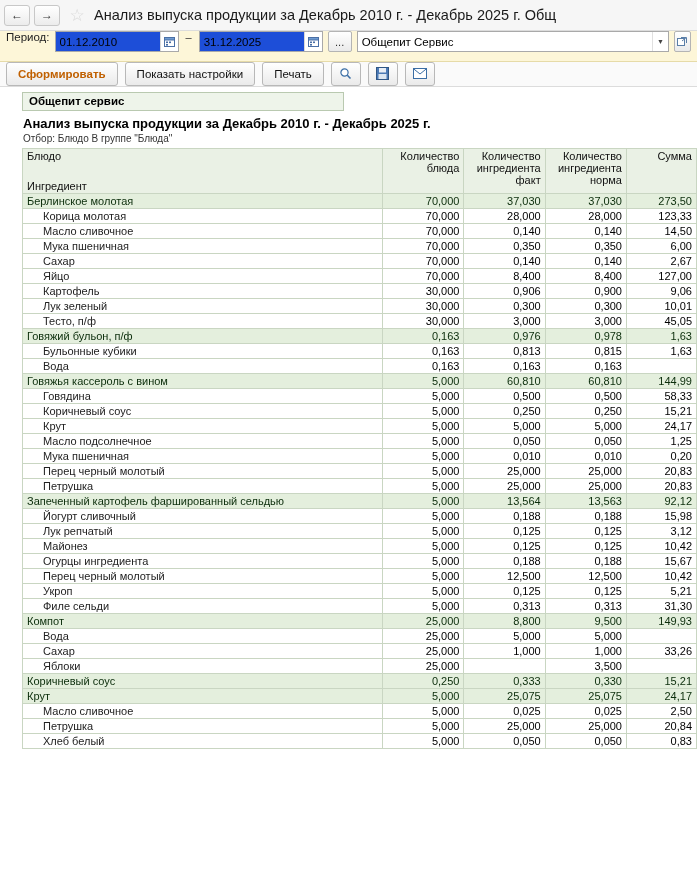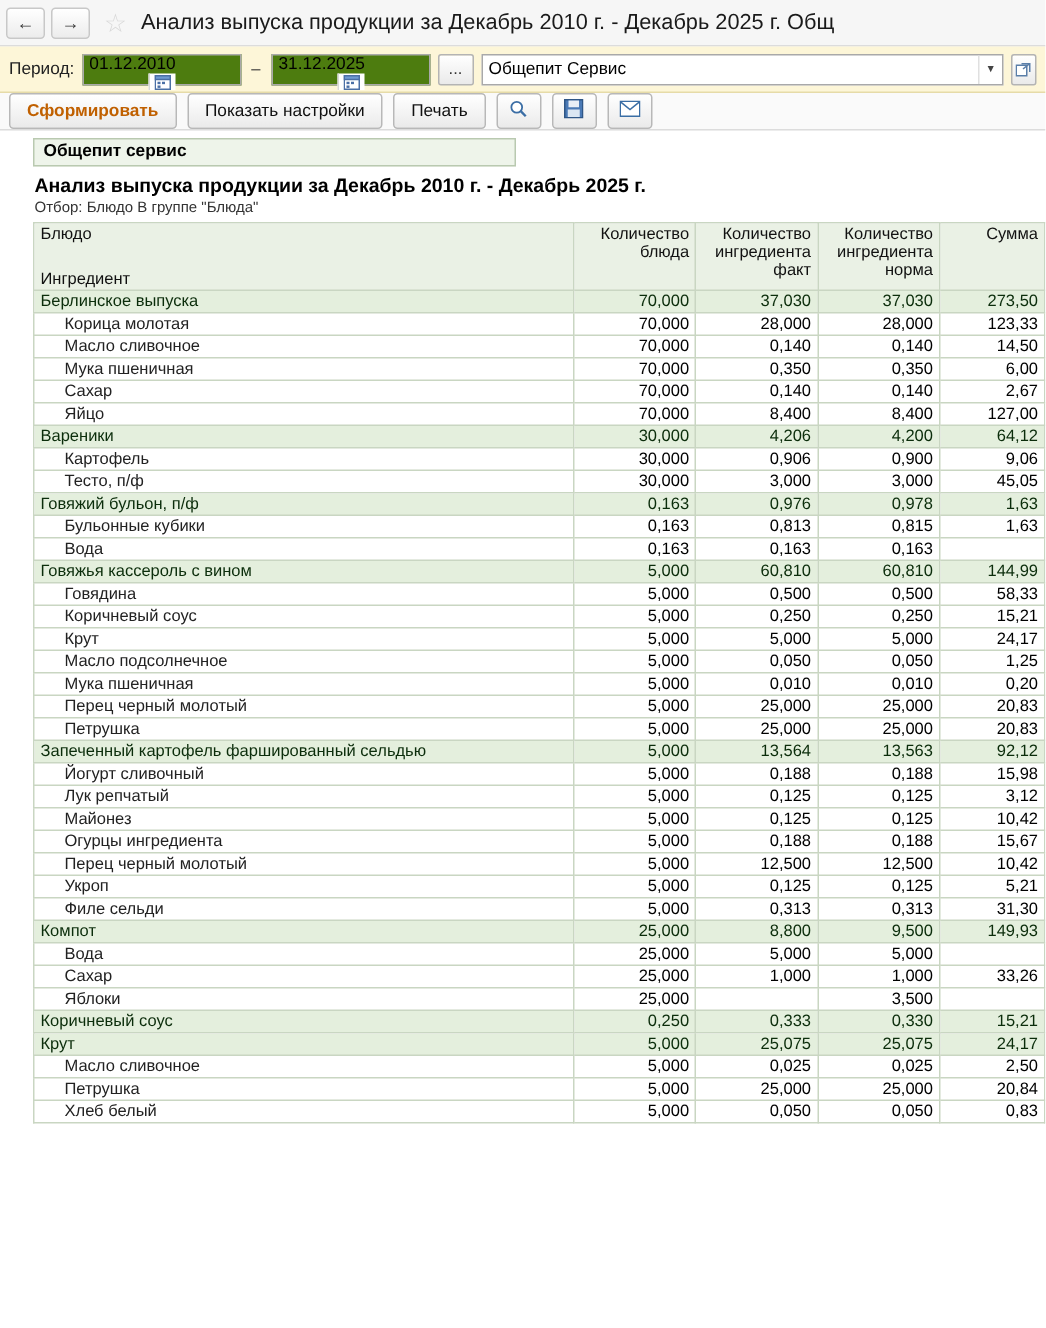--- a/index.html
+++ b/index.html
@@ -47,7 +47,6 @@
   
   .periodbar {
     display: flex;
-    align-items: center;
     height: 31px;
     padding: 0 6px;
     background: #fdf6d8;

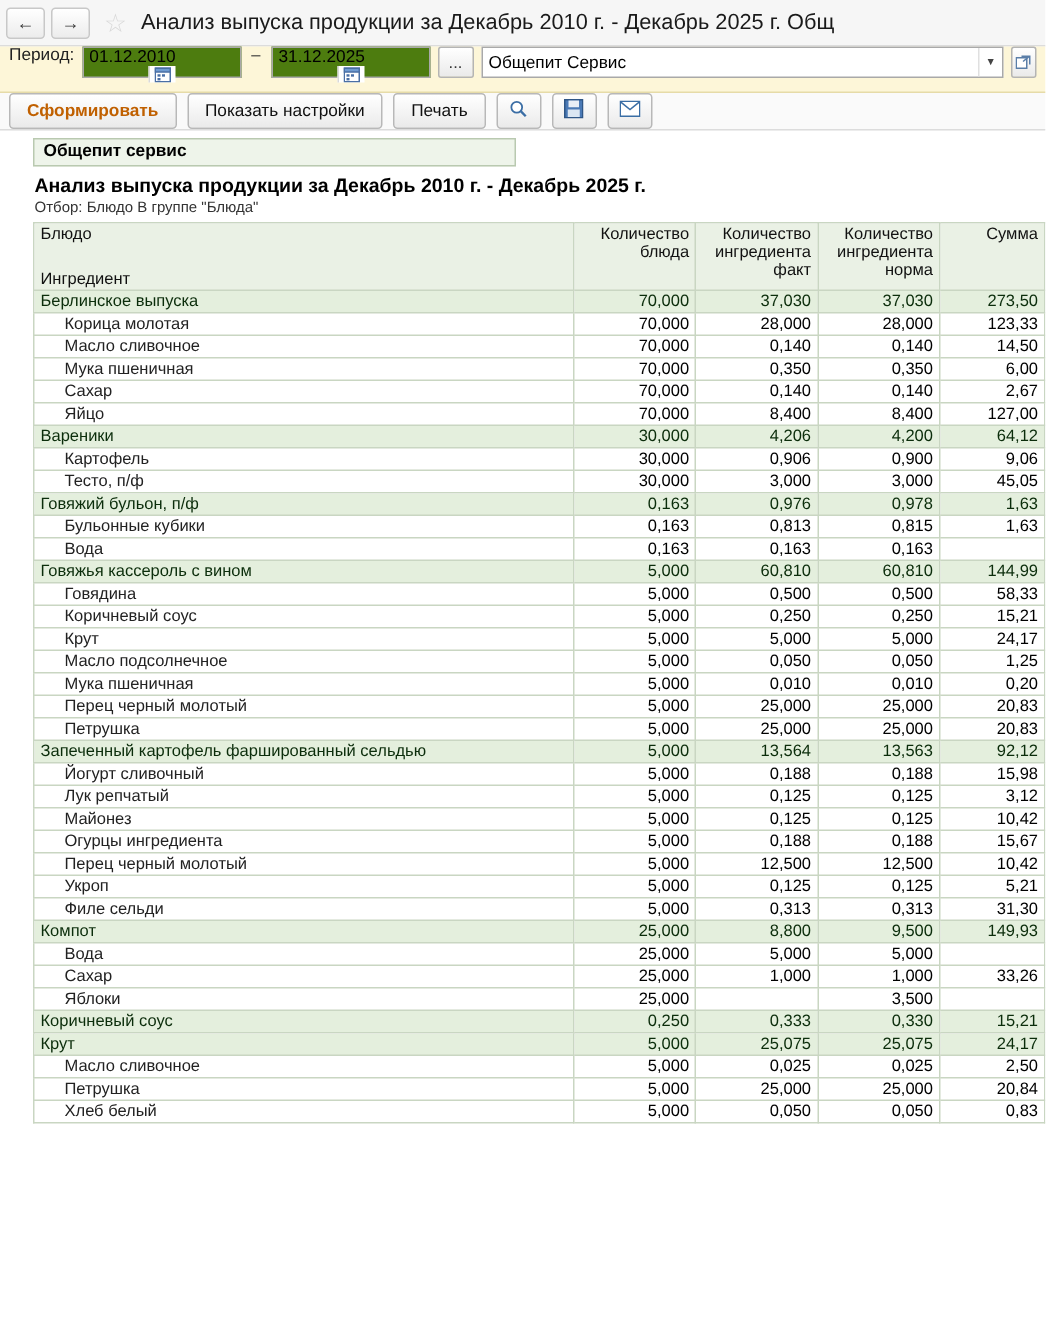--- a/index.html
+++ b/index.html
@@ -59,9 +59,8 @@
     display: inline-flex;
     align-items: center;
     height: 21px;
-    background: #4d7c0f;
+    background: #1d4ed8;
     border: 1px solid #a9a9a9;
-    flex-direction: column;
   }
   .inputwrap input {
     border: 0; outline: 0;

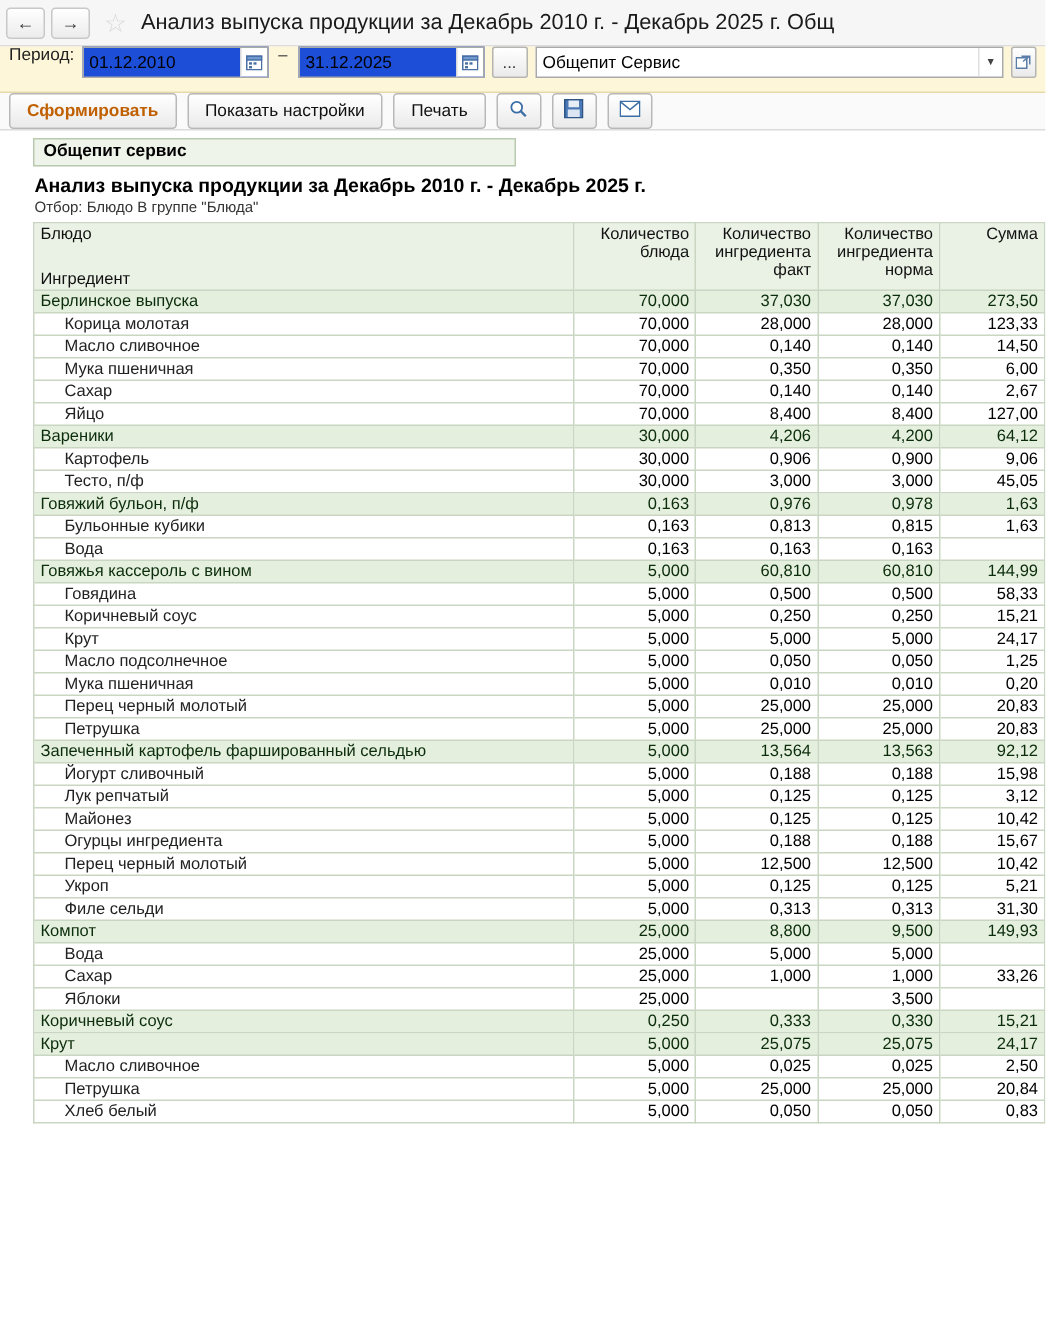--- a/index.html
+++ b/index.html
@@ -345,7 +345,7 @@
     <tbody id="rows-body">
         <tr class="group">
           <td class="nm">
-            <div class="rowwrap"><span>Берлинское выпуска</span></div>
+            <div class="rowwrap"><span>Берлинское молотая</span></div>
           </td>
           <td class="num">70,000</td>
           <td class="num">37,030</td>

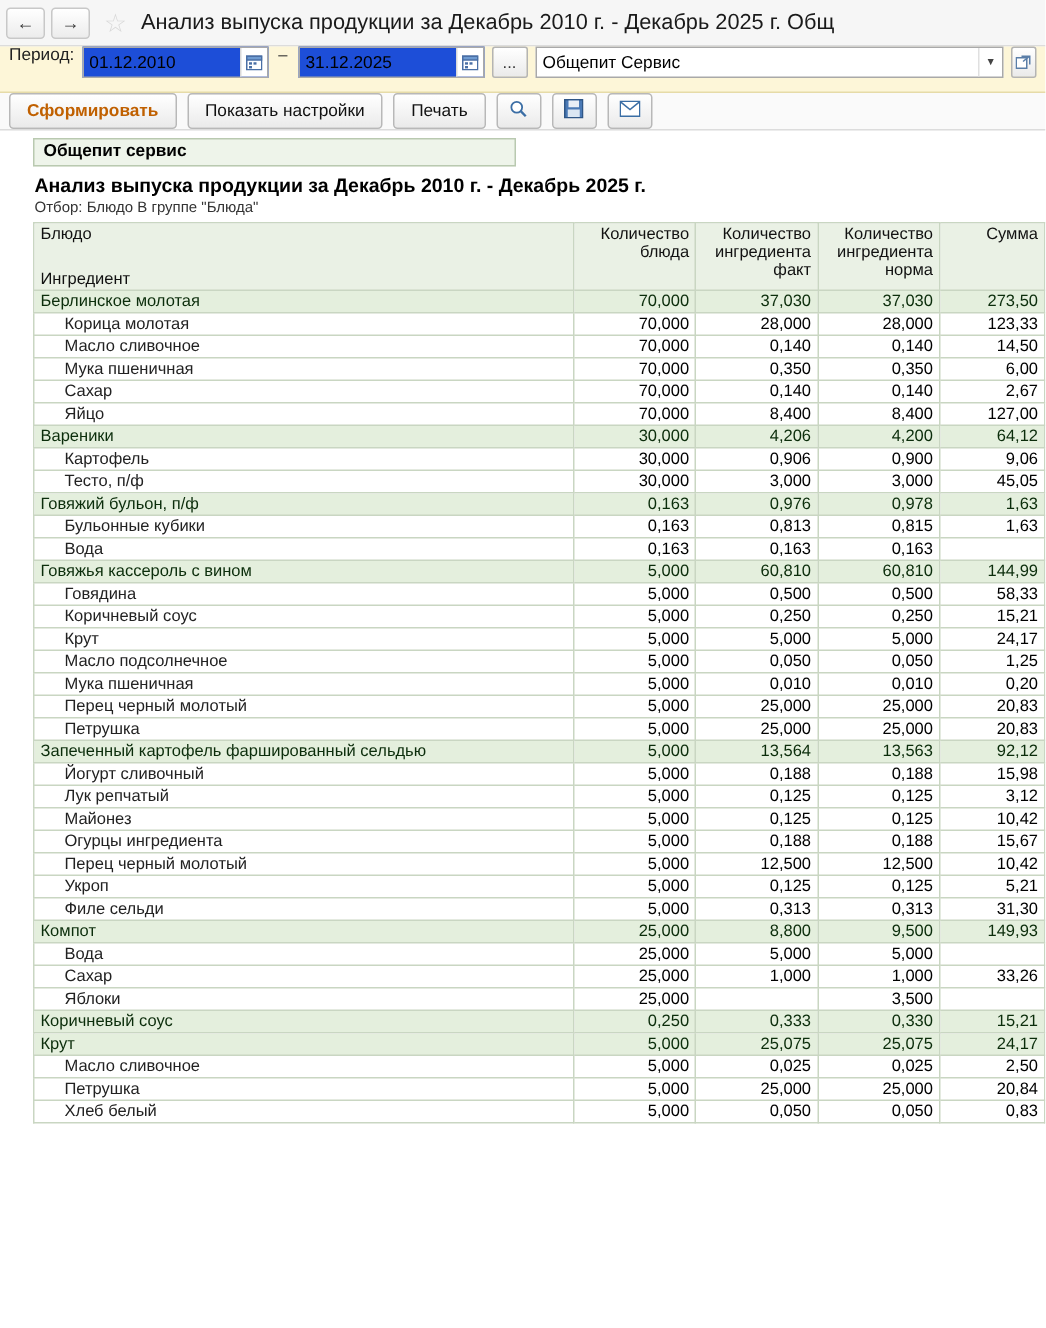--- a/index.html
+++ b/index.html
@@ -397,15 +397,6 @@
           <td class="num">8,400</td>
           <td class="num">127,00</td>
         </tr>
-        <tr class="group">
-          <td class="nm">
-            <div class="rowwrap"><span>Вареники</span></div>
-          </td>
-          <td class="num">30,000</td>
-          <td class="num">4,206</td>
-          <td class="num">4,200</td>
-          <td class="num">64,12</td>
-        </tr>
         <tr class="item">
           <td class="nm">
             <div class="rowwrap"><span>Картофель</span></div>

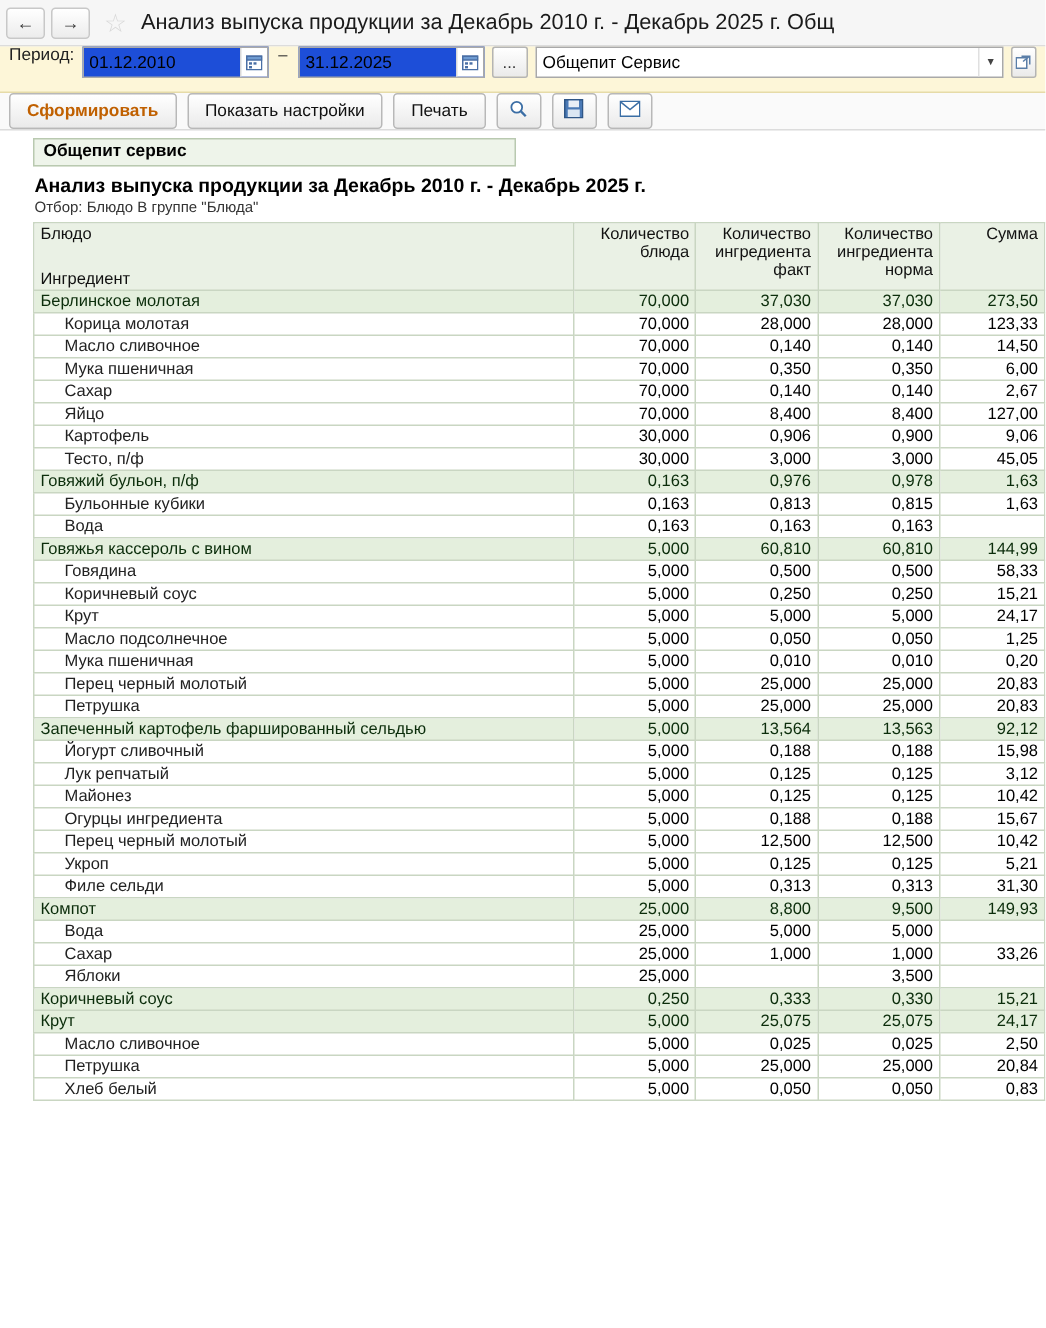--- a/index.html
+++ b/index.html
@@ -408,6 +408,15 @@
         </tr>
         <tr class="item">
           <td class="nm">
+            <div class="rowwrap"><span>Лук зеленый</span></div>
+          </td>
+          <td class="num">30,000</td>
+          <td class="num">0,300</td>
+          <td class="num">0,300</td>
+          <td class="num">10,01</td>
+        </tr>
+        <tr class="item">
+          <td class="nm">
             <div class="rowwrap"><span>Тесто, п/ф</span></div>
           </td>
           <td class="num">30,000</td>

